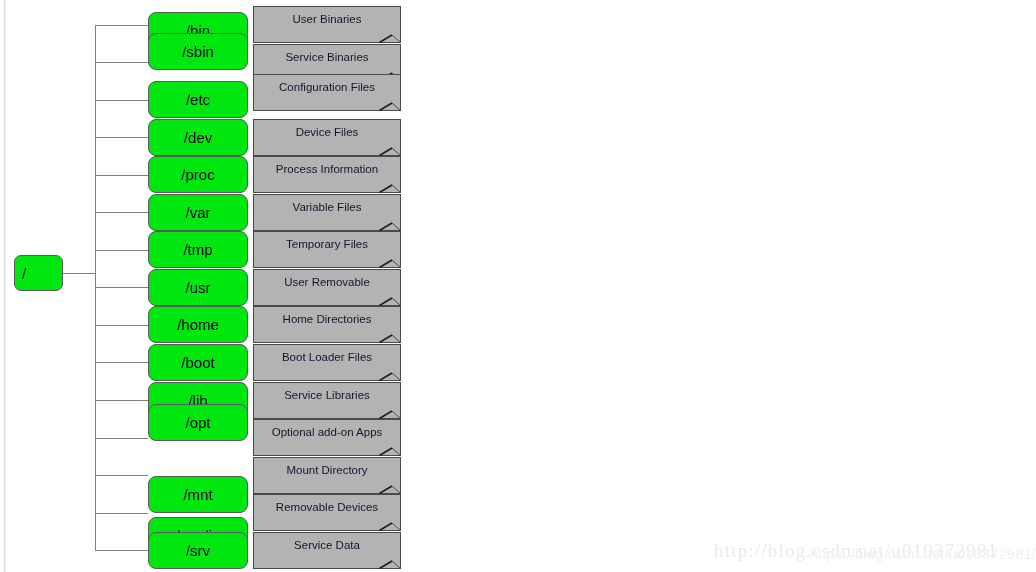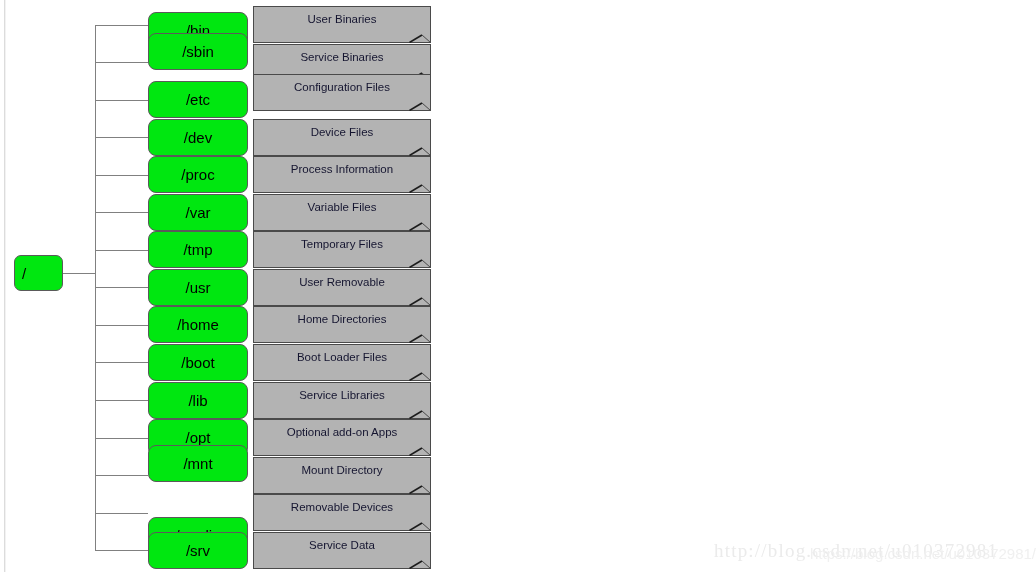--- a/index.html
+++ b/index.html
@@ -93,7 +93,7 @@
   .note-box {
     position: absolute;
     left: 253px;
-    width: 178px;
+    width: 148px;
     height: 37px;
     box-sizing: border-box;
     background: #b3b3b3;

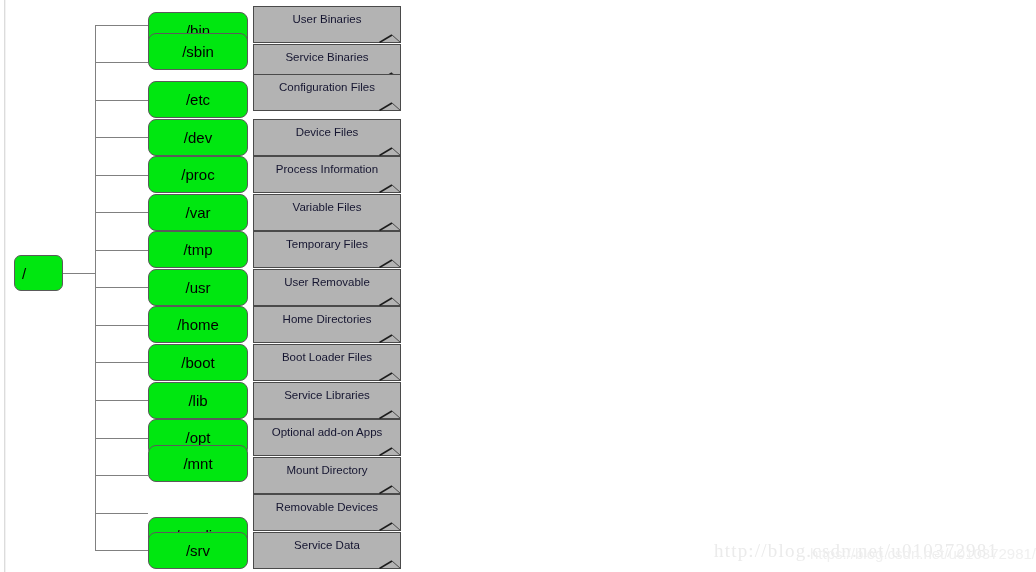--- a/index.html
+++ b/index.html
@@ -321,7 +321,7 @@
           </svg>
         </span>
       </div>
-      <div class="dir-node" style="top:419.0px">
+      <div class="dir-node" style="top:404px">
         <span>/opt</span>
       </div>
       <div class="note-box" style="top:419.0px">

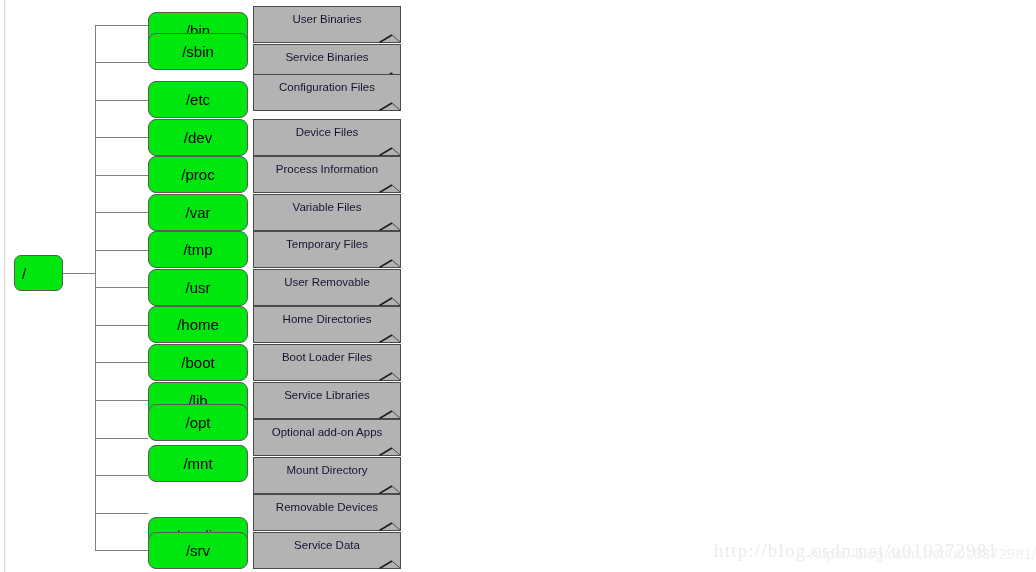--- a/index.html
+++ b/index.html
@@ -334,7 +334,7 @@
           </svg>
         </span>
       </div>
-      <div class="dir-node" style="top:445px">
+      <div class="dir-node" style="top:476px">
         <span>/mnt</span>
       </div>
       <div class="note-box" style="top:456.6px">

